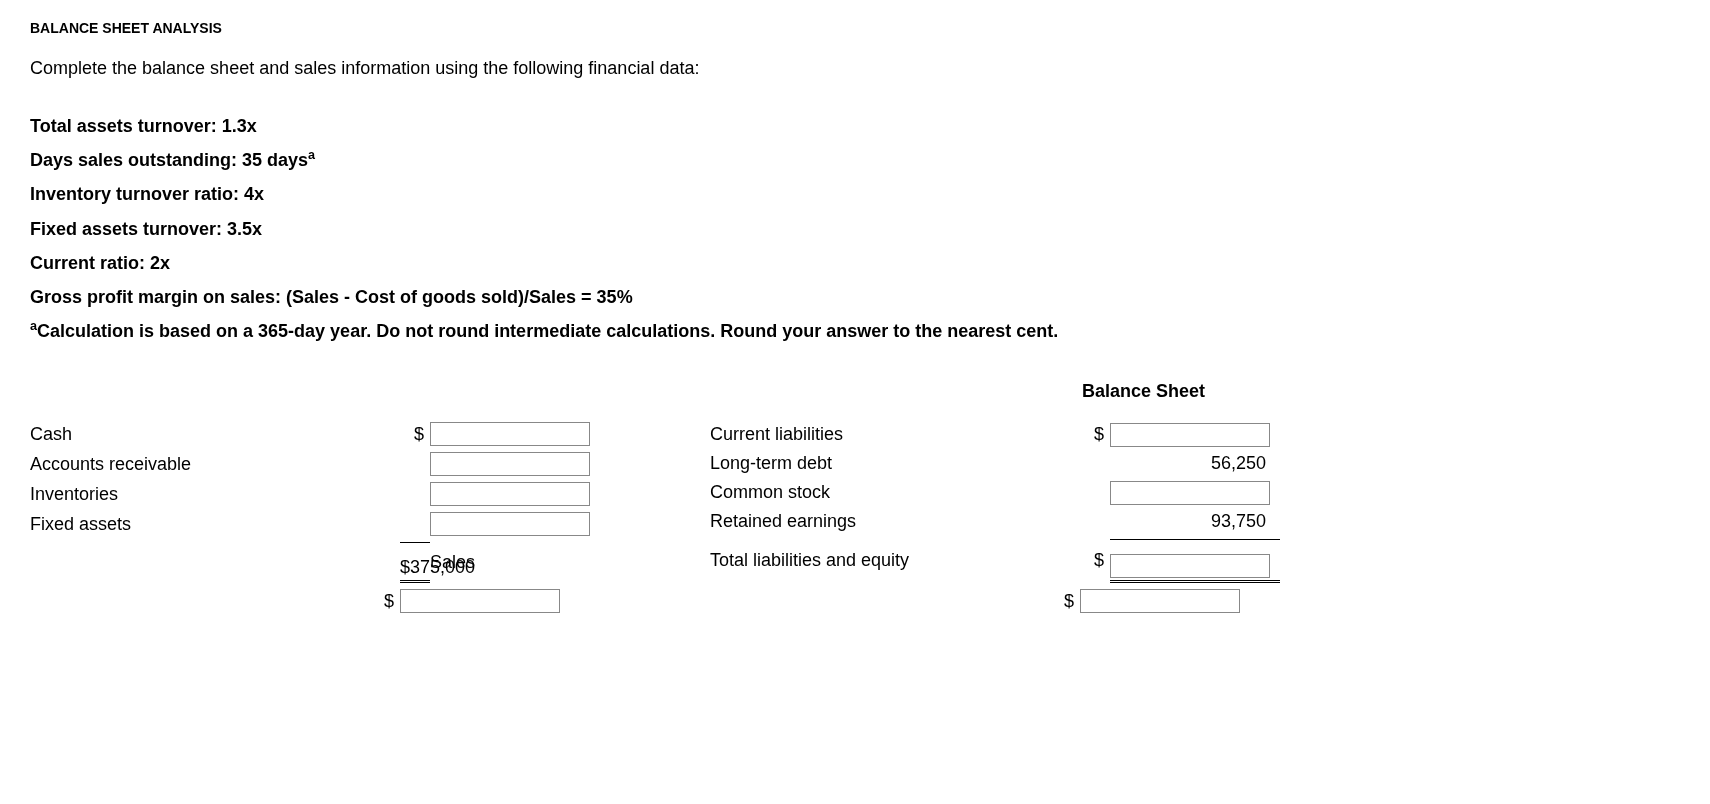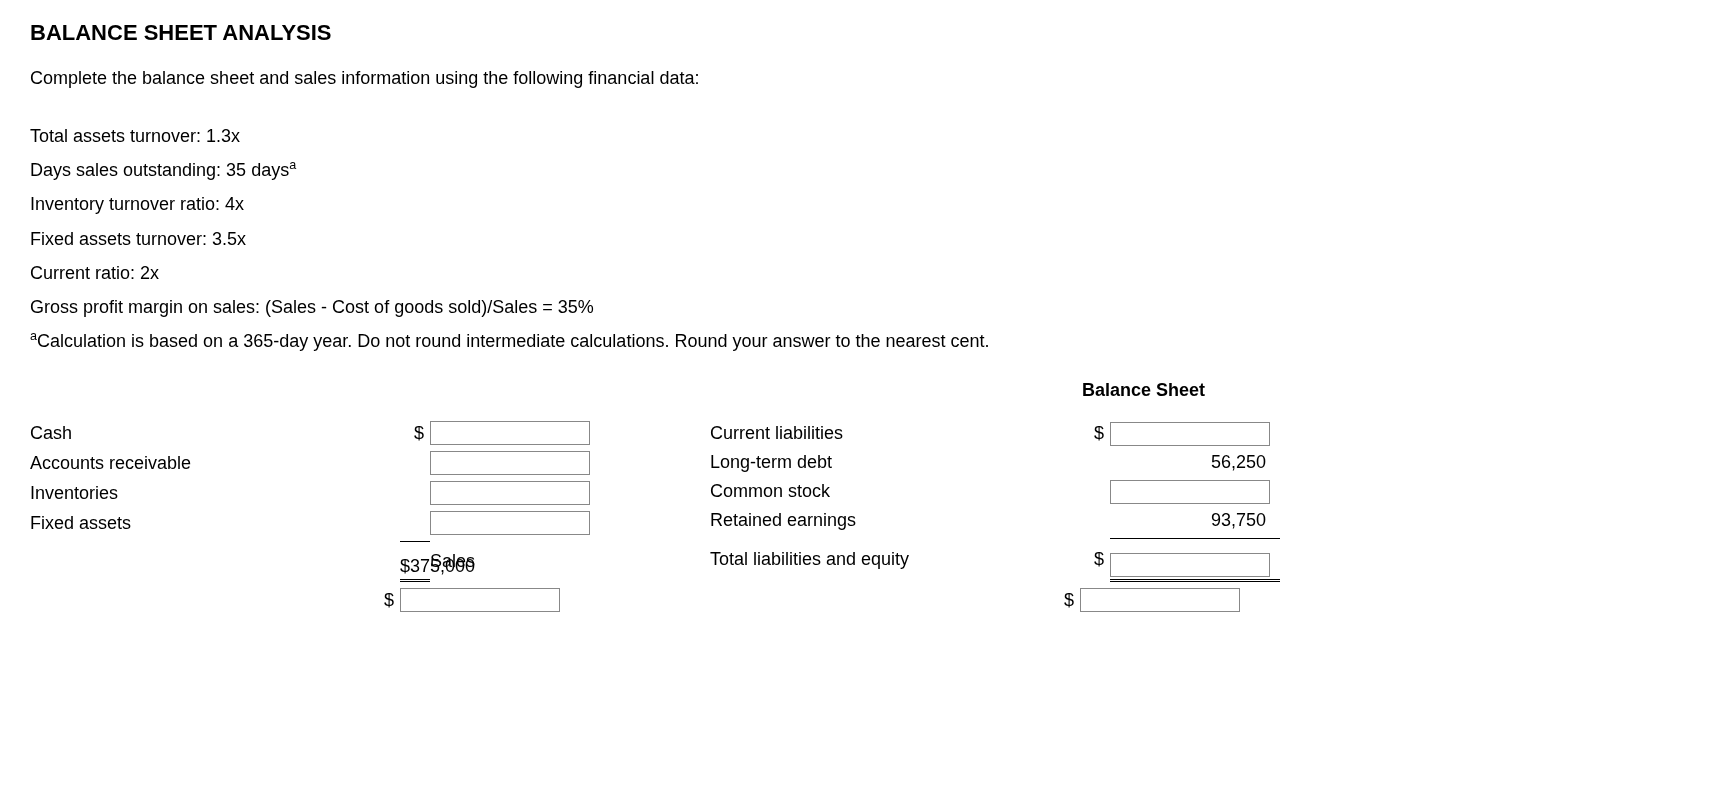--- a/index.html
+++ b/index.html
@@ -12,7 +12,7 @@
   }
   .title {
     font-weight: bold;
-    font-size: 22px;
+    font-size: 14px;
     margin-bottom: 22px;
   }
   .intro {

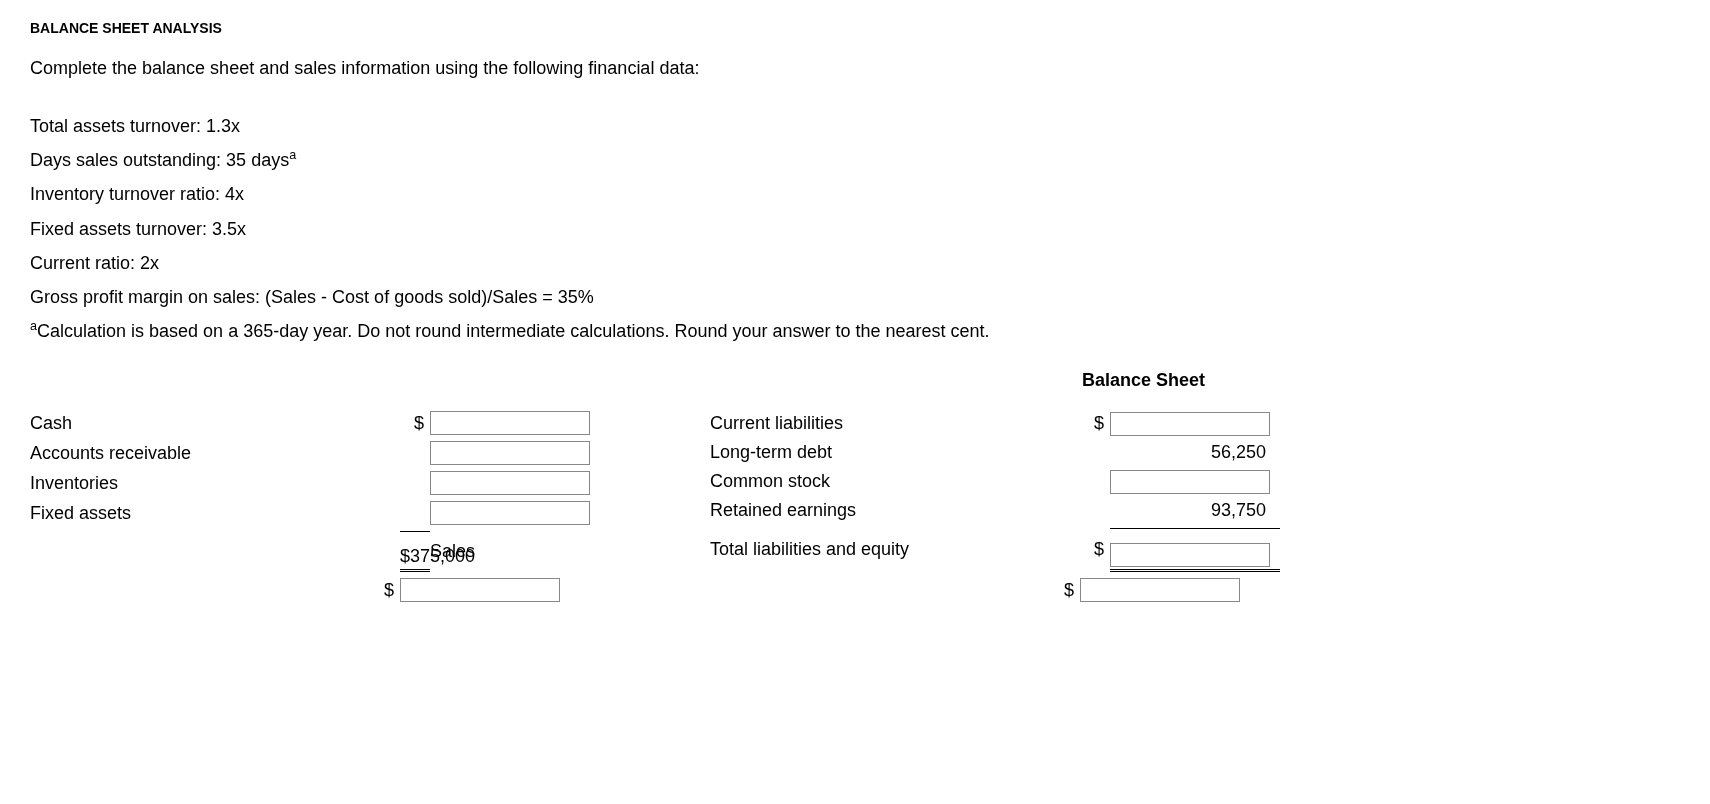--- a/index.html
+++ b/index.html
@@ -20,7 +20,8 @@
   }
   .data-list {
     line-height: 1.9;
-    margin-bottom: 22px;
+    margin-bottom: 33px;
+    font-weight: bold;
   }
   .data-line sup {
     font-size: 0.7em;

